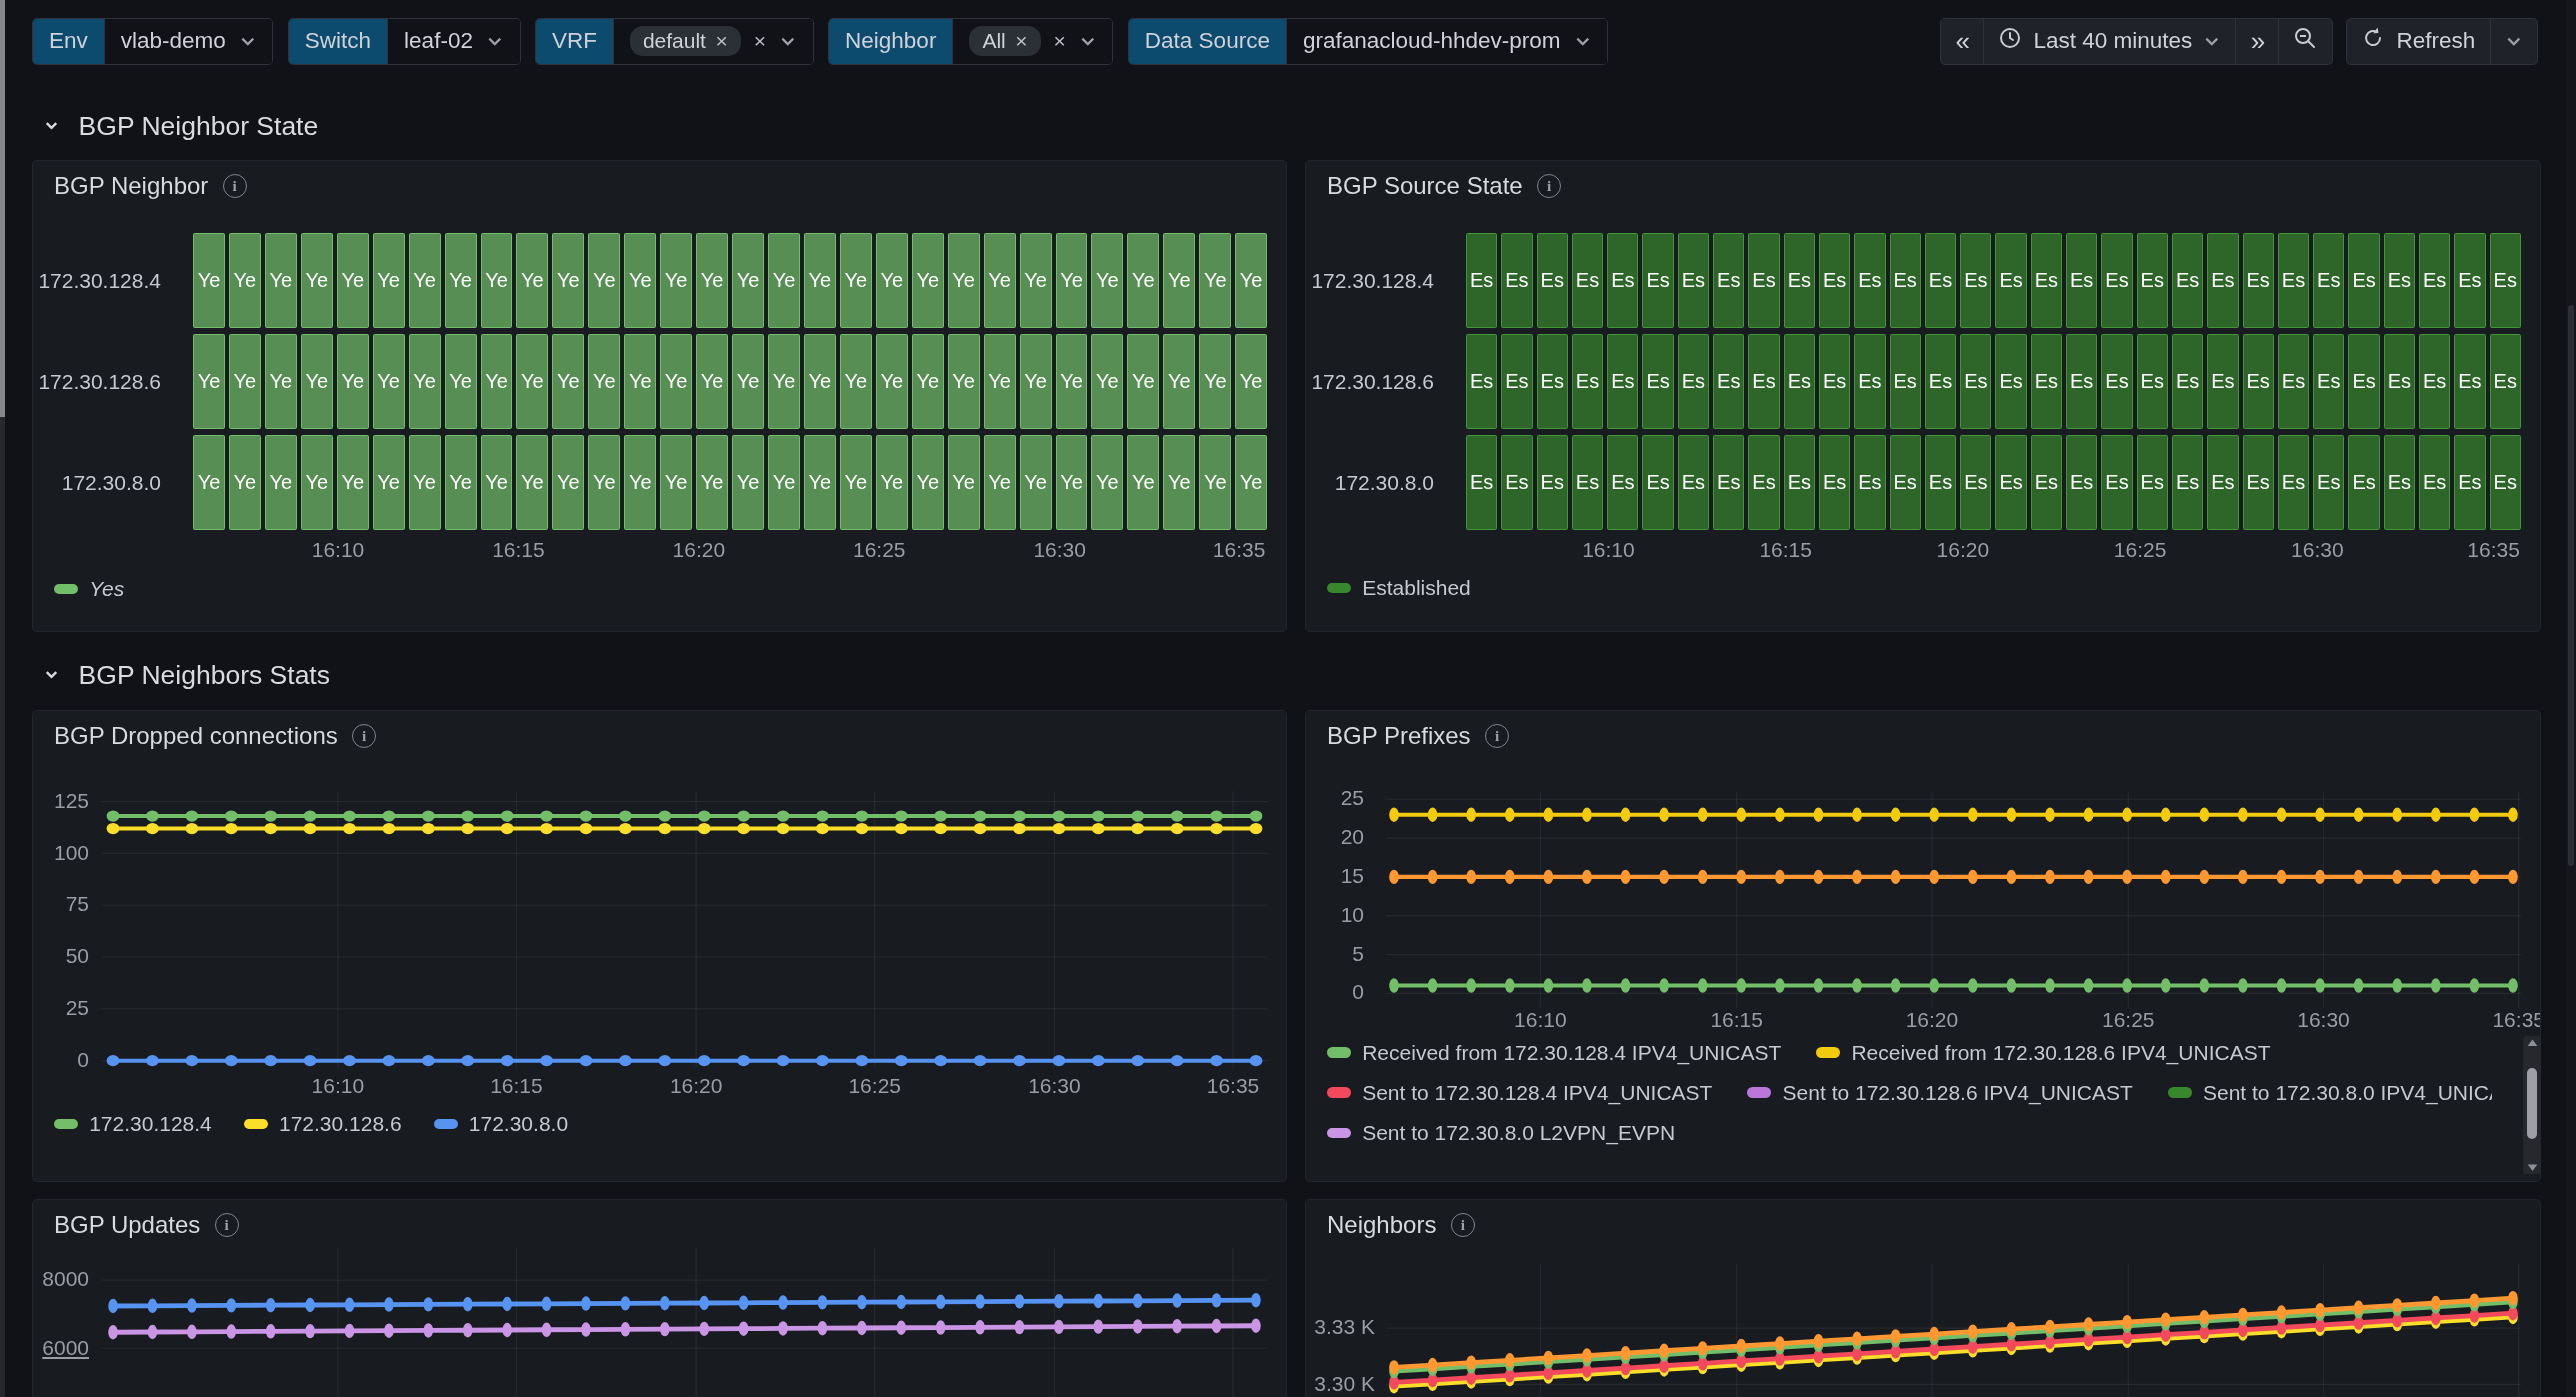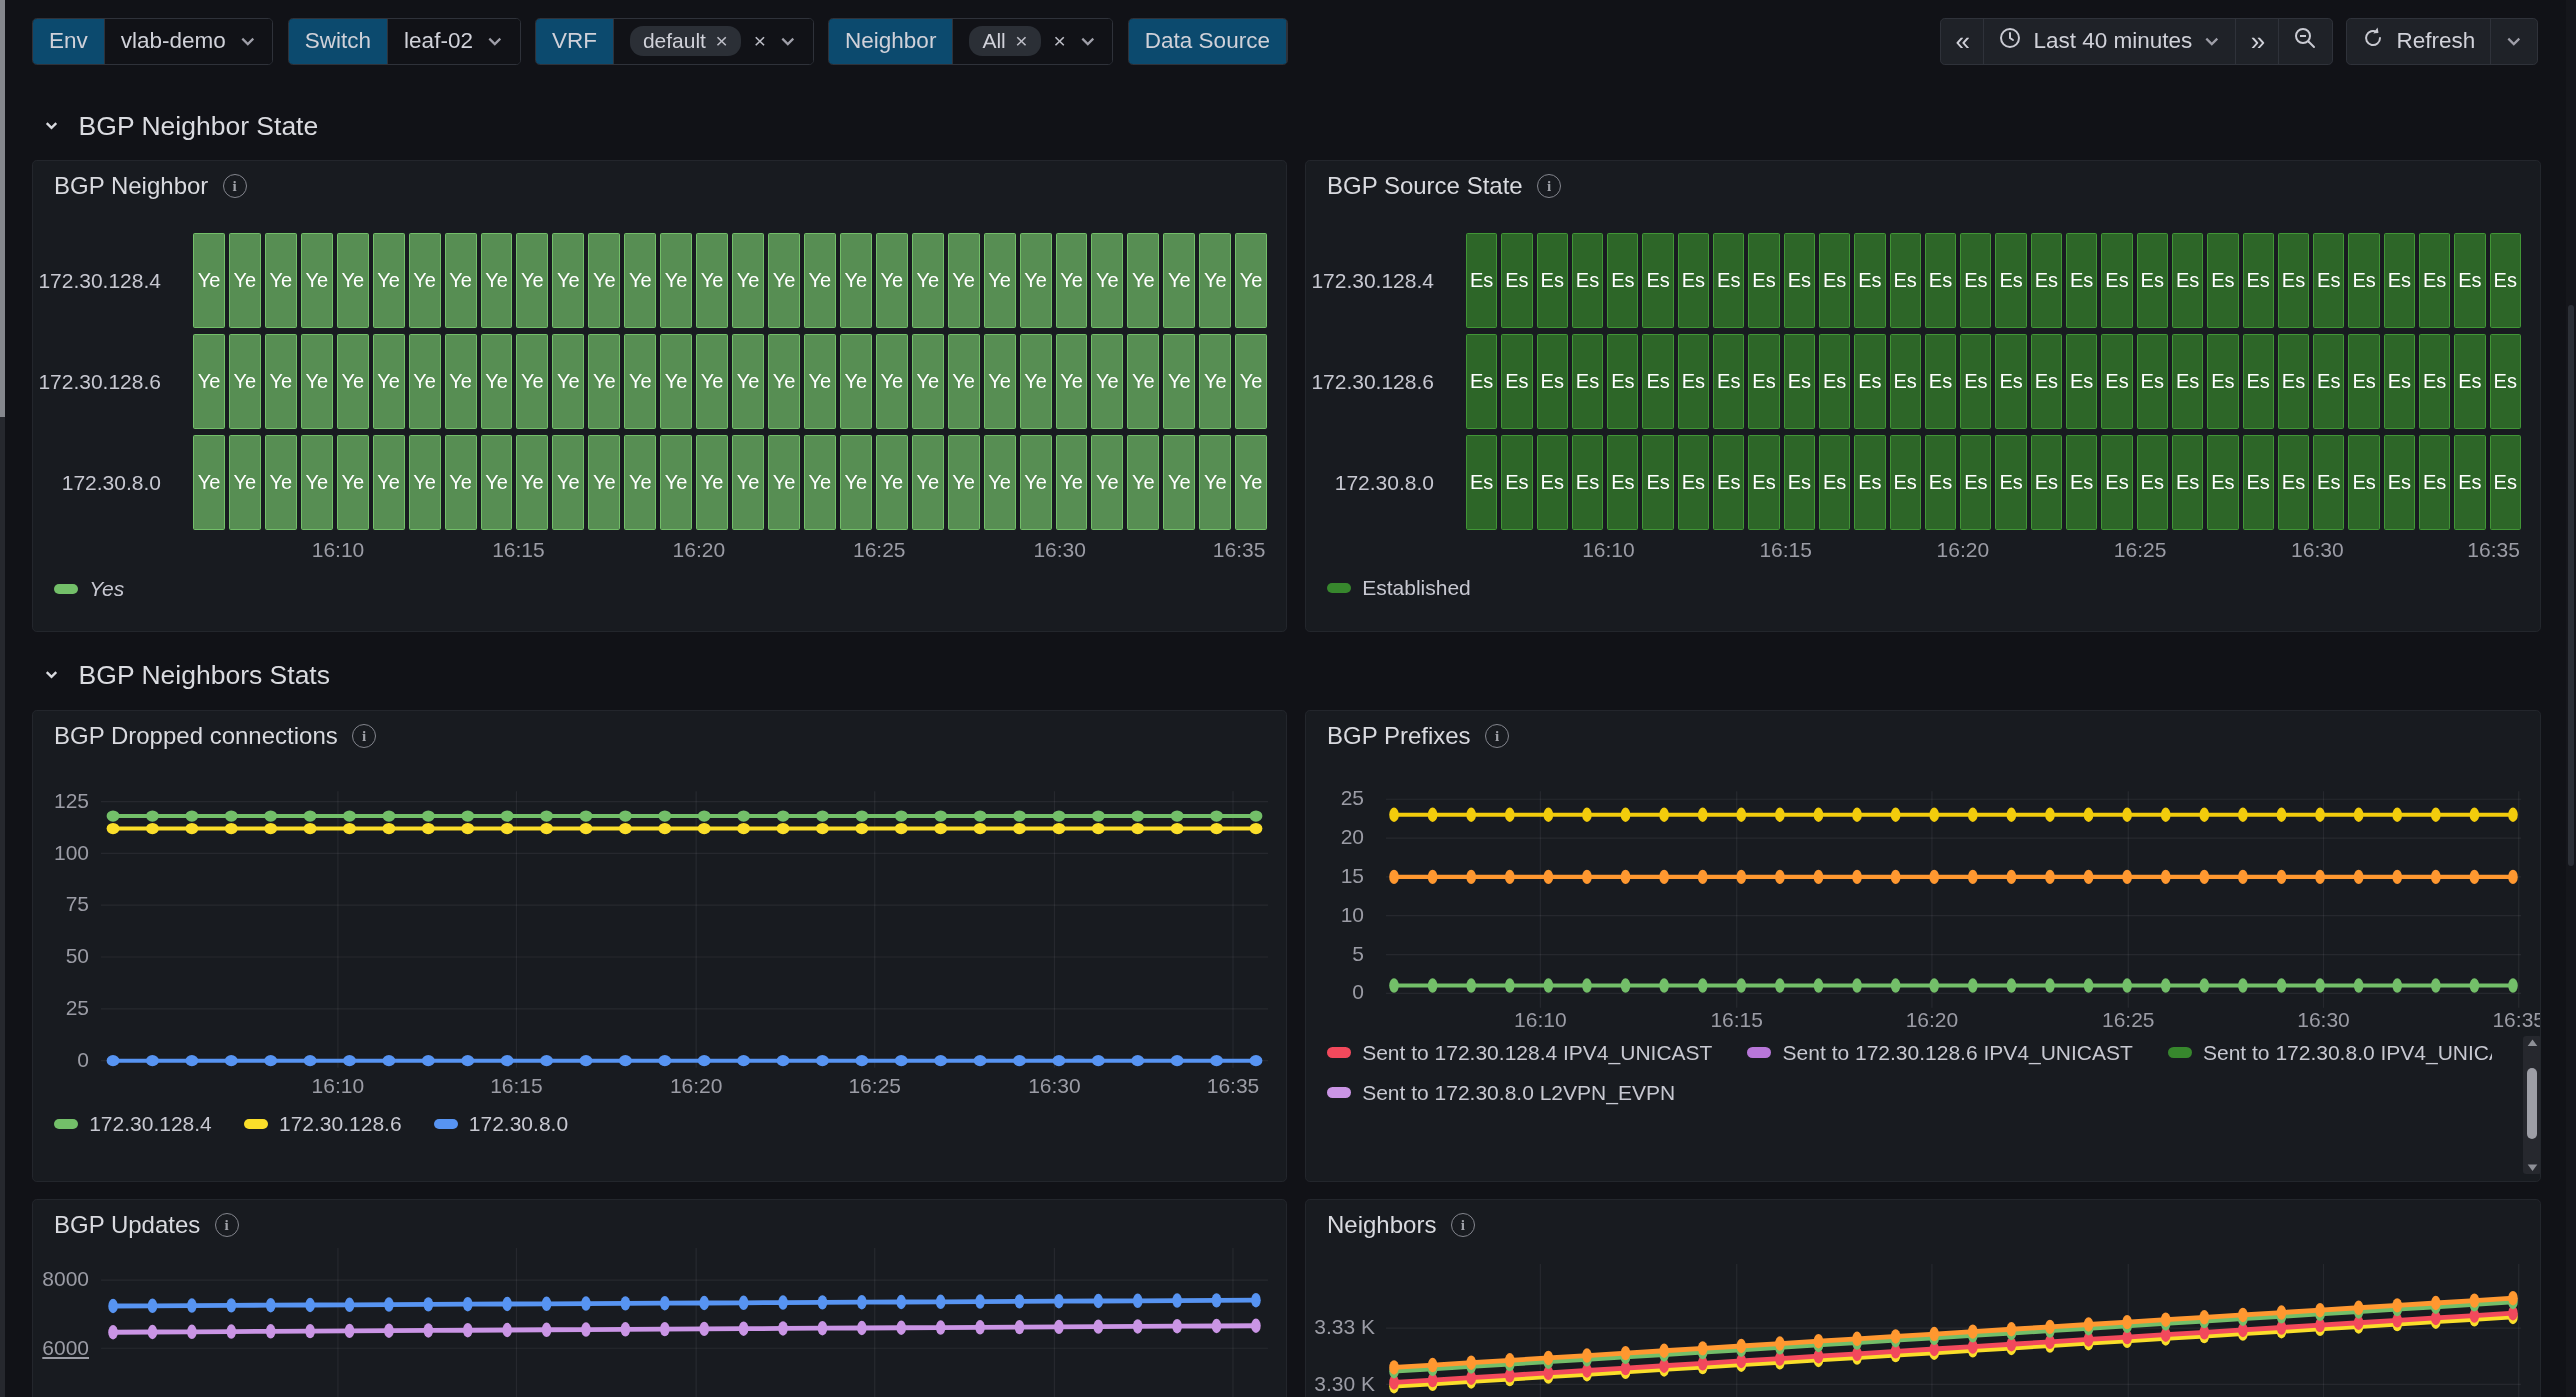--- a/index.html
+++ b/index.html
@@ -122,6 +122,14 @@
     </div>
     <div class="fgroup">
       <div class="flabel">Data Source</div>
+      <div class="fvalue">
+        <span>grafanacloud-hhdev-prom</span>
+        <span class="chev">
+            <svg width="17.6" height="17.6" viewBox="0 0 16 16">
+              <path d="M3 6l5 5 5-5" stroke="#9e9ea8" stroke-width="2" fill="none"></path>
+            </svg>
+          </span>
+      </div>
     </div>
 
     <div class="right-controls">

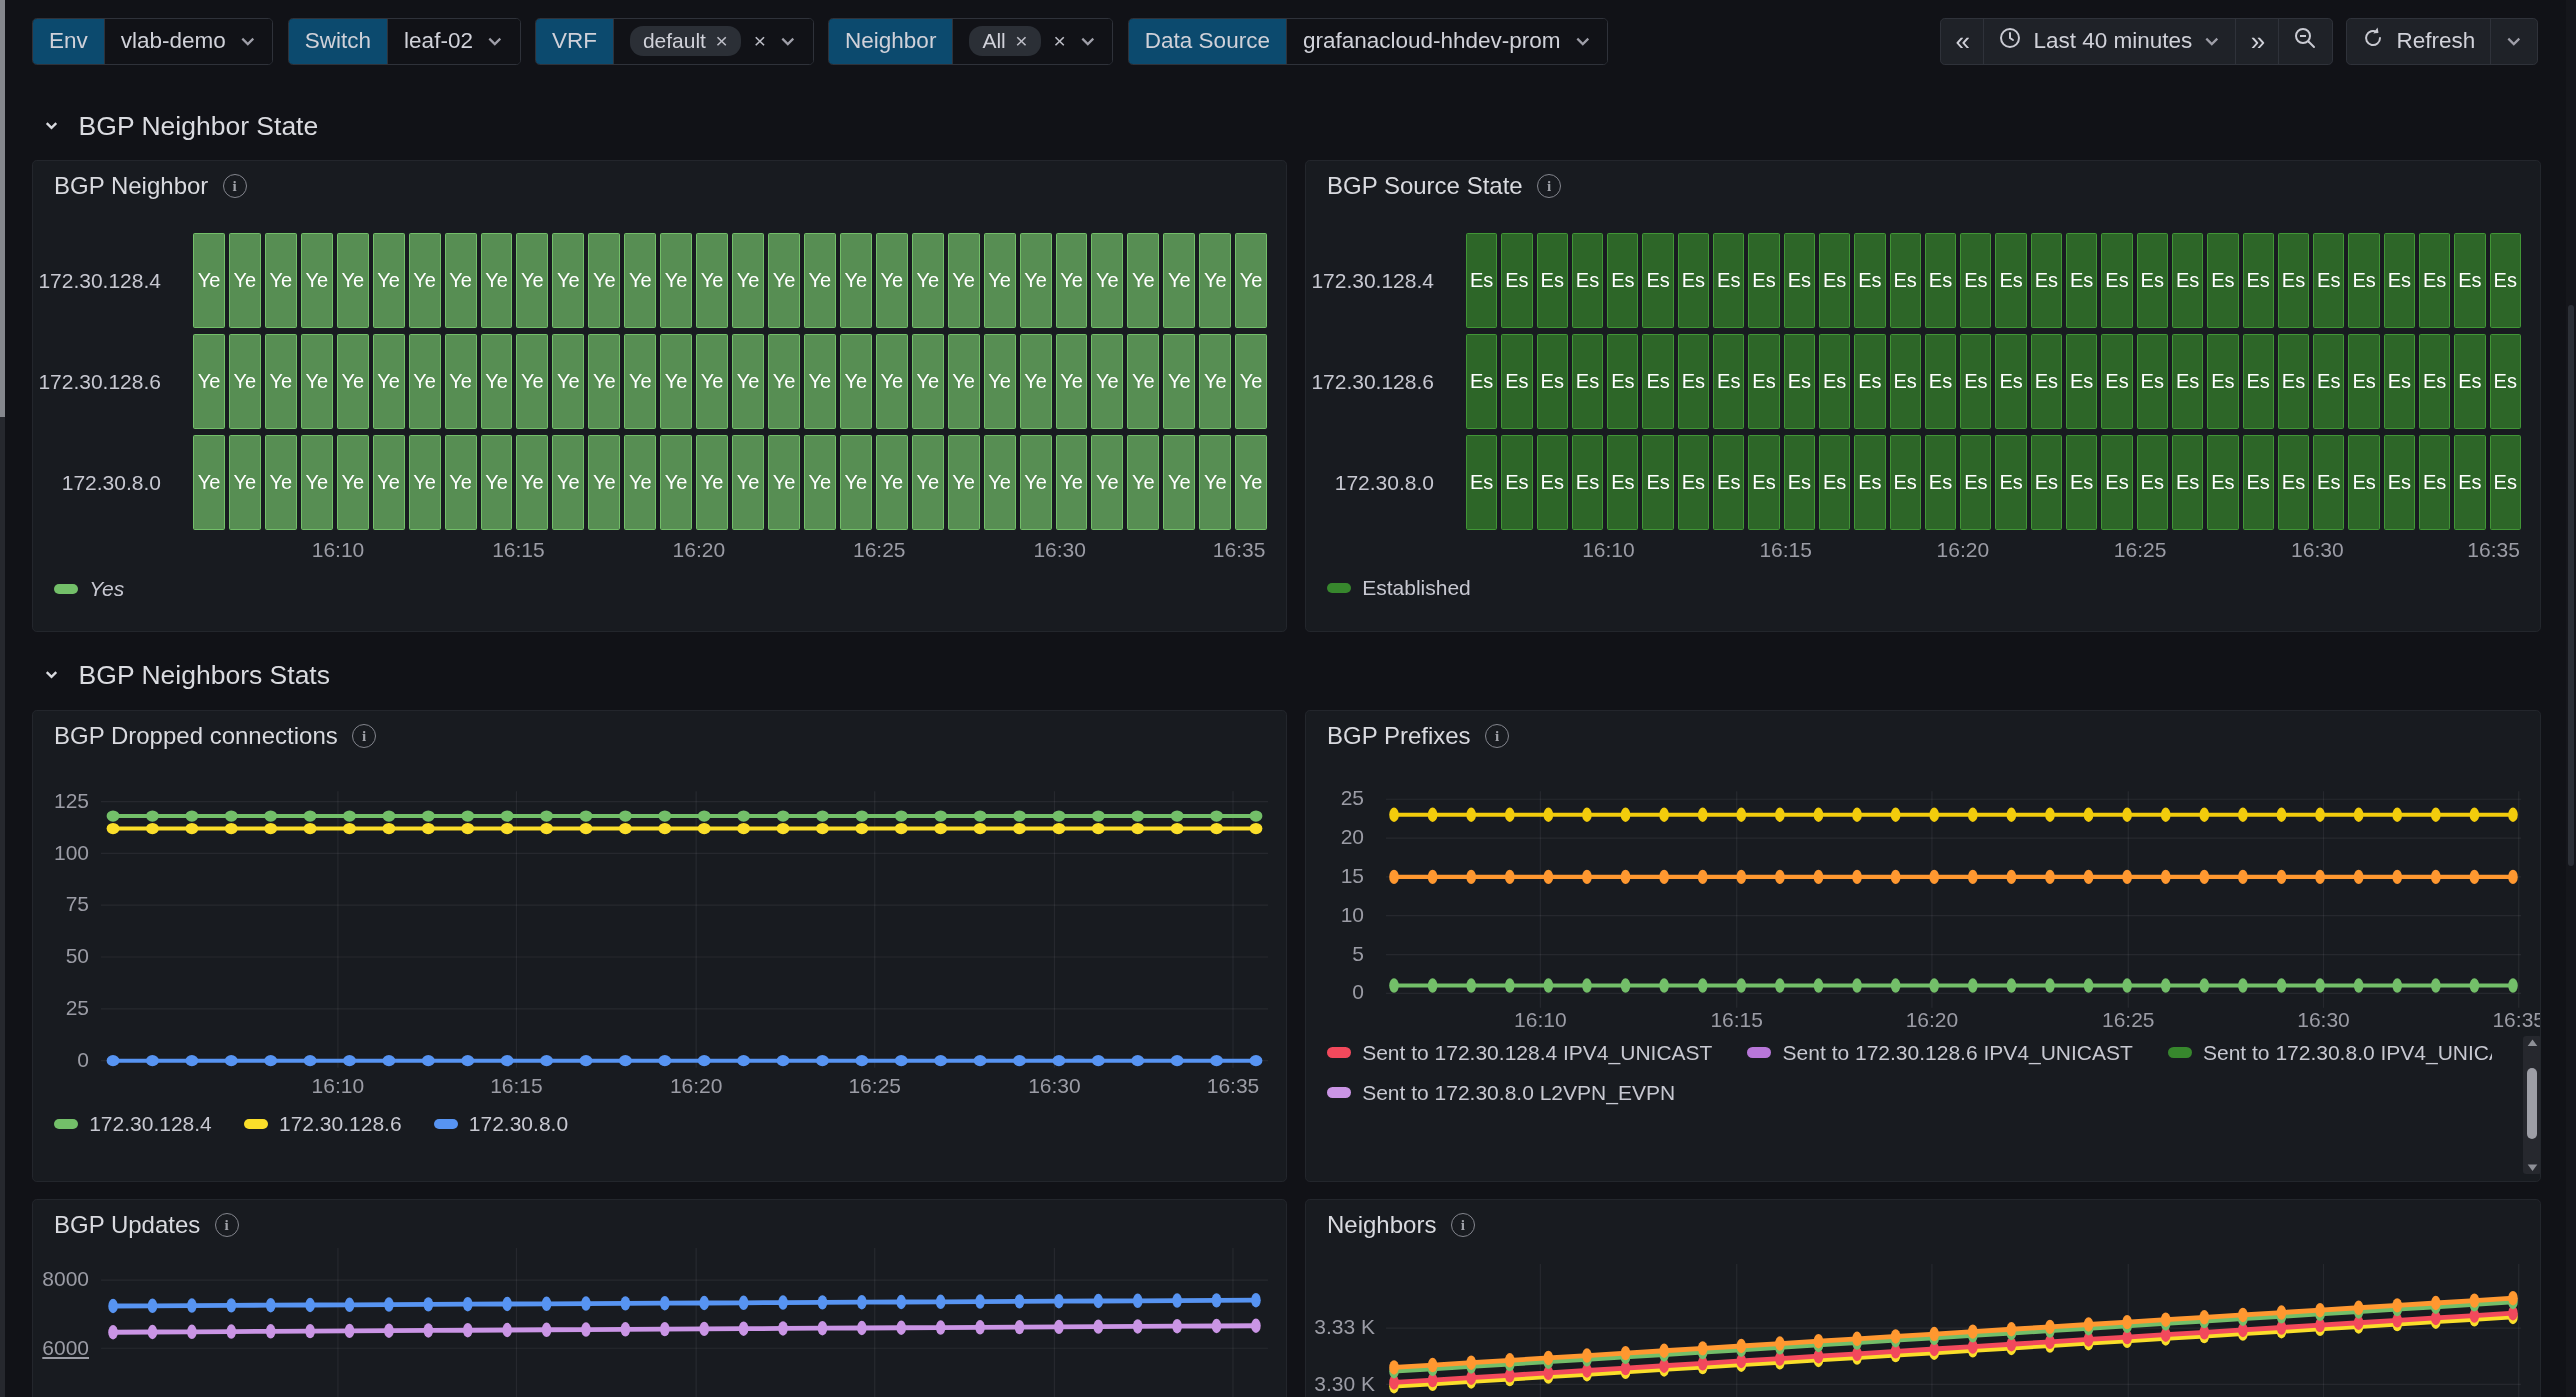--- a/index.html
+++ b/index.html
@@ -699,6 +699,16 @@
           <span style="left: 99.8%;">16:35</span>
         </div>
         <div class="legend-rows" style="left: 21px; top: 327px; right: 48px; height: 132px;">
+          <div class="legend-row">
+            <div class="legend-item">
+              <span class="swatch" style="background: rgb(115, 191, 105);"></span>
+              <span>Received from 172.30.128.4 IPV4_UNICAST</span>
+            </div>
+            <div class="legend-item">
+              <span class="swatch" style="background: rgb(242, 204, 12);"></span>
+              <span>Received from 172.30.128.6 IPV4_UNICAST</span>
+            </div>
+          </div>
           <div class="legend-row">
             <div class="legend-item">
               <span class="swatch" style="background: rgb(242, 73, 92);"></span>

